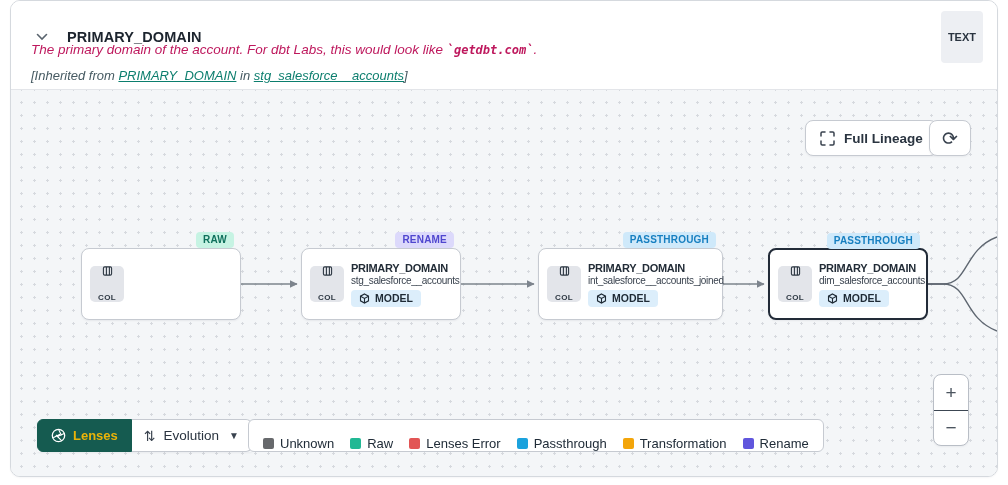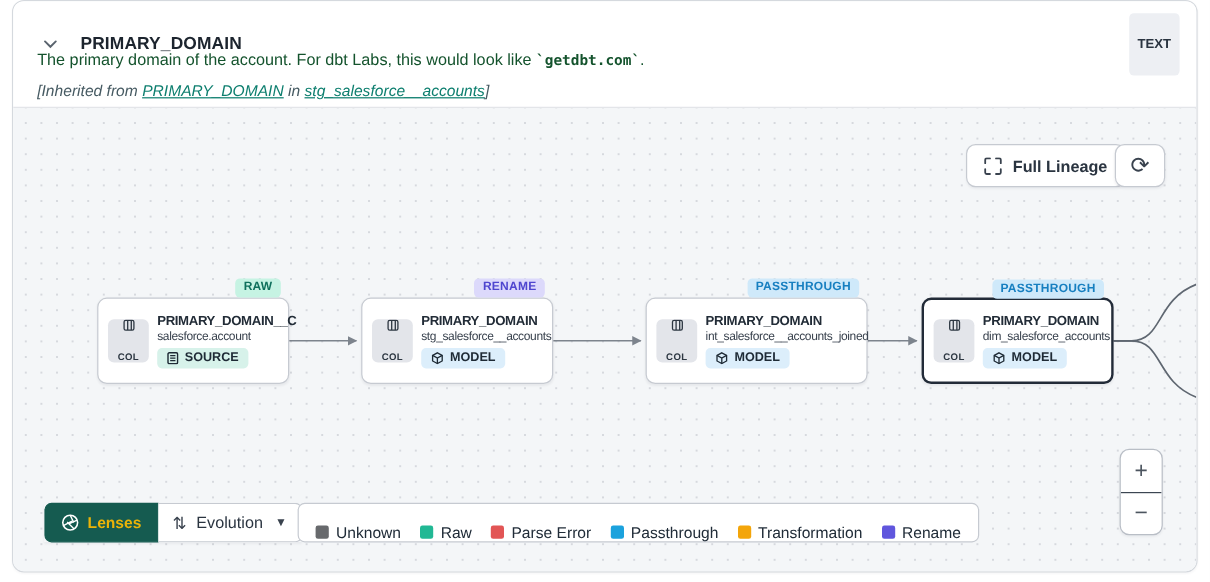--- a/index.html
+++ b/index.html
@@ -15,7 +15,7 @@
   .chev-btn { width:22px; height:22px; display:flex; align-items:center; justify-content:center; background:none; border:none; cursor:pointer; color:#5a646e; }
   .hdr-title { margin-left:14px; font-size:14.5px; font-weight:700; color:#1c242e; letter-spacing:.1px; }
   .type-badge { margin-left:auto; background:#edeff3; color:#2a3440; font-size:11px; font-weight:600; padding:20px 7px; border-radius:4px; }
-  .hdr-desc { position:absolute; left:20px; top:41px; font-size:13.5px; color:#14532d; }
+  .hdr-desc { position:absolute; left:20px; top:41px; font-style:italic; font-size:13.5px; color:#be185d; }
   .hdr-desc code { font-family:"DejaVu Sans Mono", monospace; font-weight:700; font-size:12px; }
   .hdr-inh { position:absolute; left:20px; top:67px; font-style:italic; font-size:13px; color:#465a62; }
   .hdr-inh a { color:#0c7e6e; text-decoration:underline; cursor:pointer; }

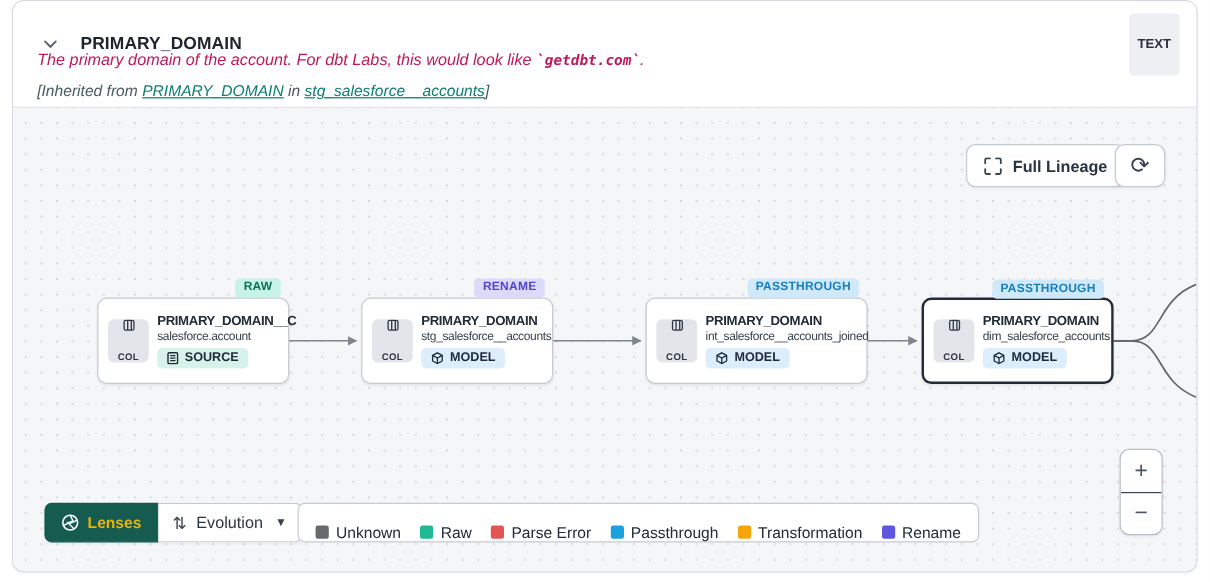--- a/index.html
+++ b/index.html
@@ -153,19 +153,6 @@
           </svg>
         <span class="col-label">COL</span>
       </div>
-      <div class="node-text">
-        <span class="node-title">PRIMARY_DOMAIN__C</span>
-        <span class="node-sub">salesforce.account</span>
-        <span class="kind-badge" style="background: rgb(215, 242, 234);">
-          <svg class="icon" width="10" height="11" viewBox="0 0 10 11">
-              <rect x="1" y="1" width="8" height="9" rx="1" fill="none" stroke="#1e2a35" stroke-width="1.2"></rect>
-              <line x1="2.8" y1="3.4" x2="7.2" y2="3.4" stroke="#1e2a35" stroke-width="1"></line>
-              <line x1="2.8" y1="5.5" x2="7.2" y2="5.5" stroke="#1e2a35" stroke-width="1"></line>
-              <line x1="2.8" y1="7.6" x2="7.2" y2="7.6" stroke="#1e2a35" stroke-width="1"></line>
-            </svg>
-          <span>SOURCE</span>
-        </span>
-      </div>
     </div>
 
     <div class="node" style="left:290px; width:160px;">

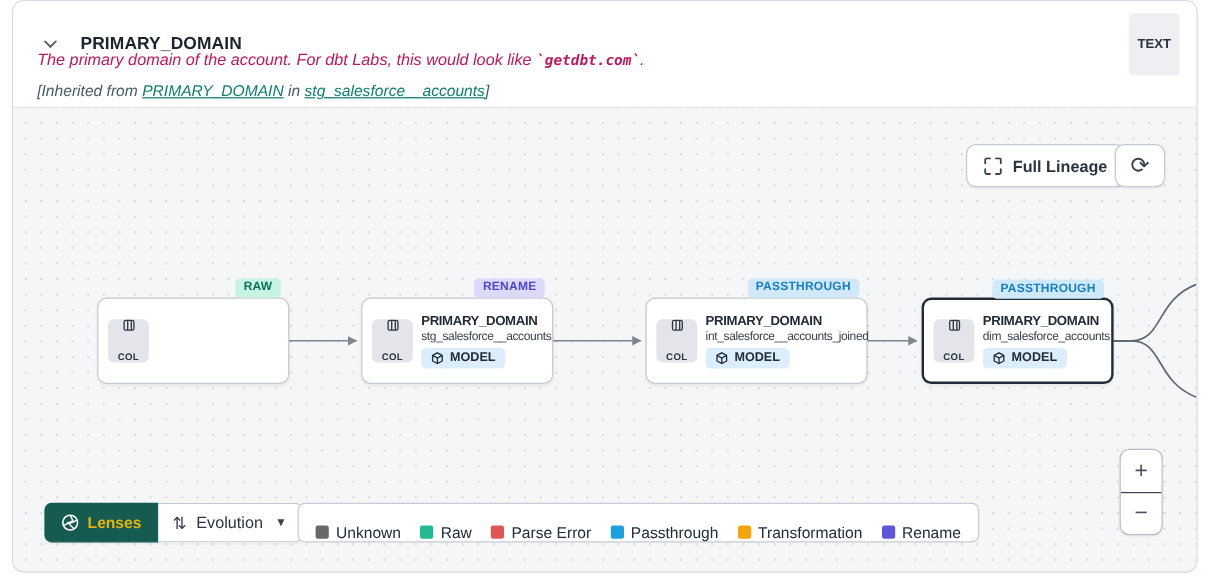--- a/index.html
+++ b/index.html
@@ -250,7 +250,7 @@
         </span>
       <span class="leg-item">
           <span class="leg-swatch" style="background: rgb(226, 85, 85);"></span>
-          <span>Parse Error</span>
+          <span>Lenses Error</span>
         </span>
       <span class="leg-item">
           <span class="leg-swatch" style="background: rgb(27, 162, 221);"></span>

